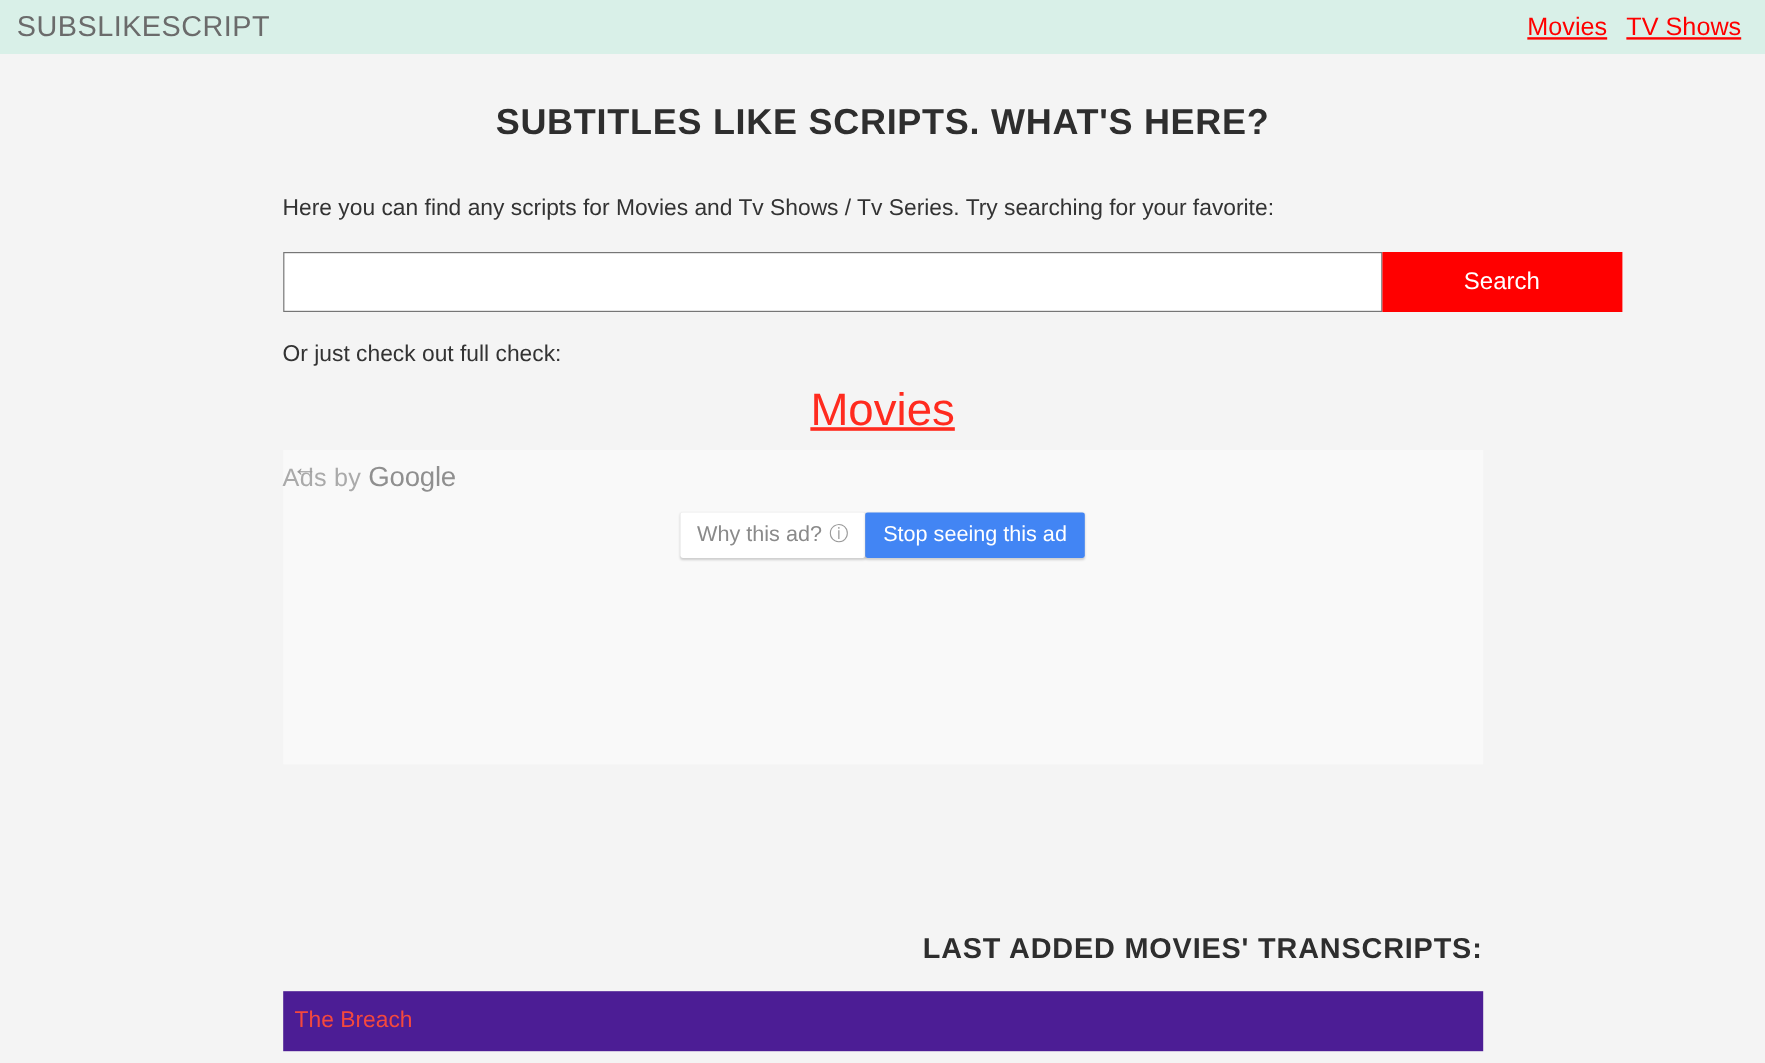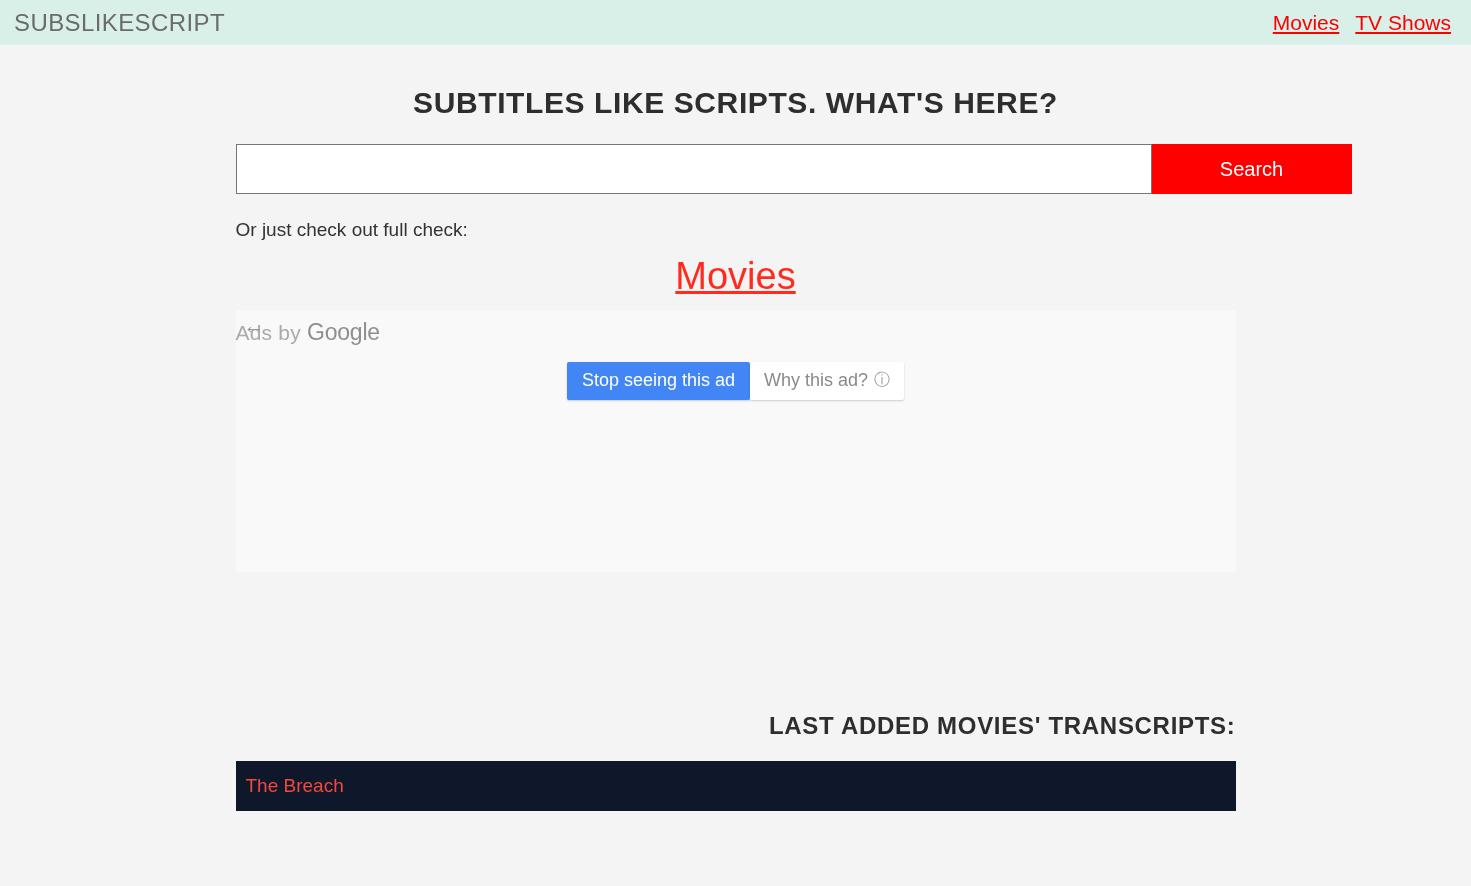--- a/index.html
+++ b/index.html
@@ -239,6 +239,7 @@
 
   <h1 id="page-title">SUBTITLES LIKE SCRIPTS. WHAT'S HERE?</h1>
 
+  <p id="intro-text">Here you can find any scripts for Movies and Tv Shows / Tv Series. Try searching for your favorite:</p>
 
   <div id="search-form">
     <input id="search-input" type="text" placeholder="" value="" style="">

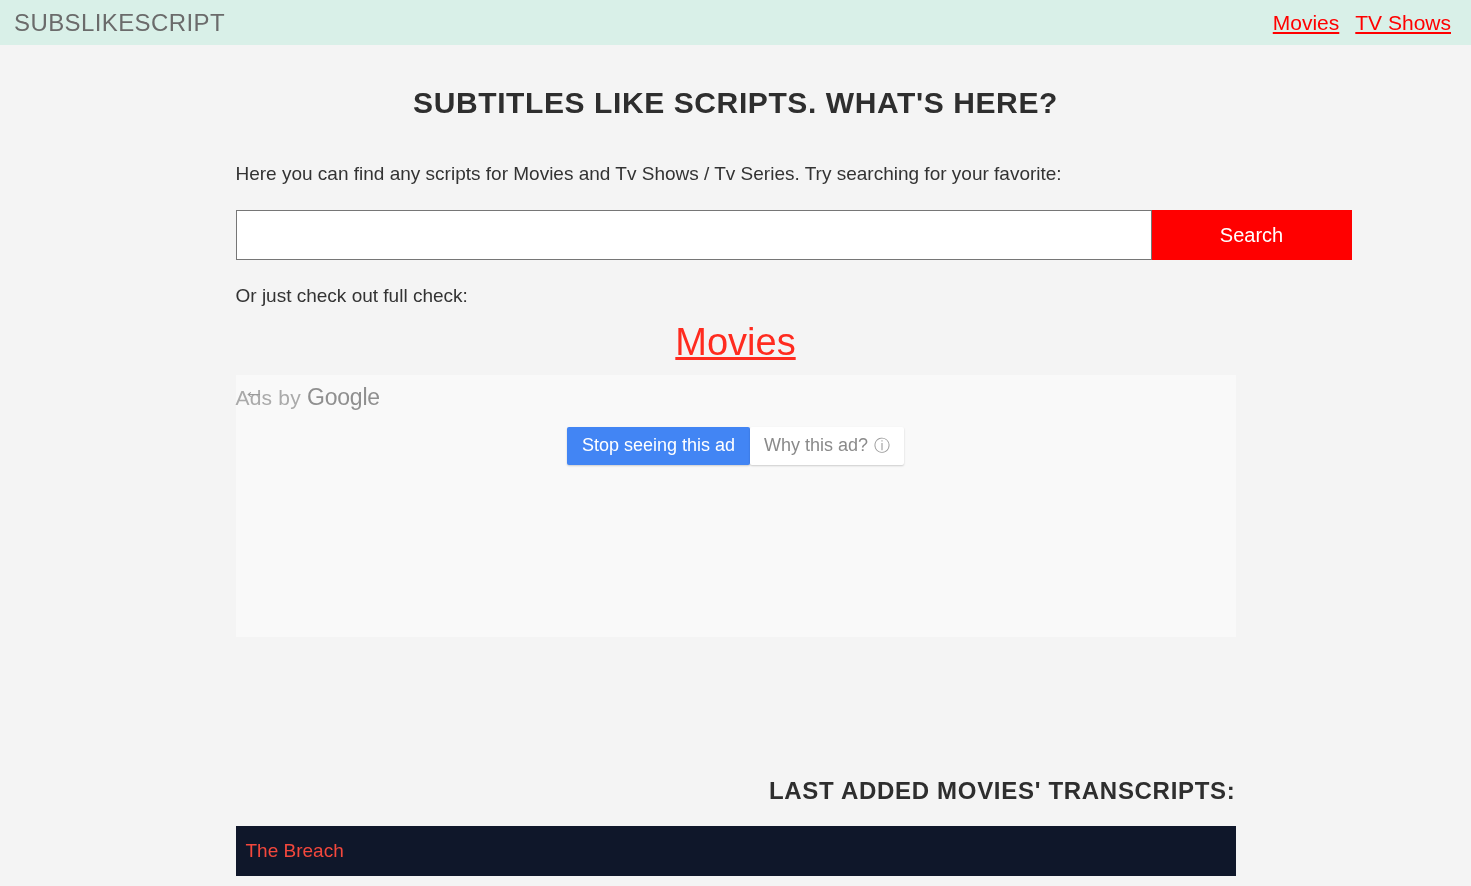--- a/index.html
+++ b/index.html
@@ -258,11 +258,11 @@
       <span>Ads by </span><span class="g-word">Google</span>
     </div>
     <div id="ad-buttons">
-      <button id="stop-seeing-ad">Stop seeing this ad</button>
       <button id="why-this-ad">
         <span>Why this ad?</span>
         <span class="info-glyph">ⓘ</span>
       </button>
+      <button id="stop-seeing-ad">Stop seeing this ad</button>
     </div>
   </div>
 

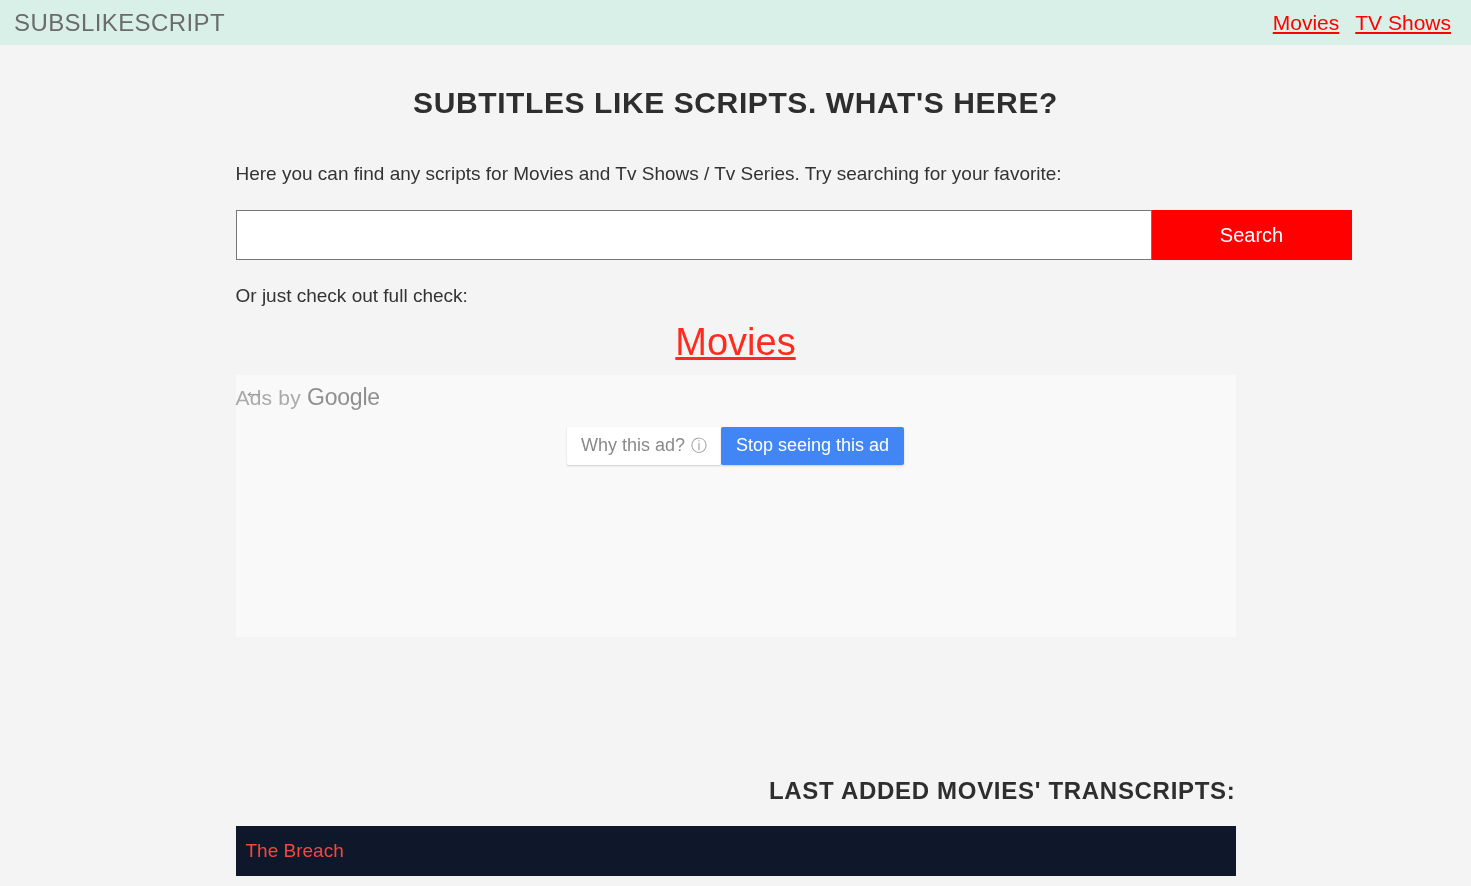--- a/index.html
+++ b/index.html
@@ -214,7 +214,7 @@
     margin-top: 21px;
   }
   #transcript-list li {
-    background: #0f172a;
+    background: #4c1d95;
     padding: 14px 10px 14px 10px;
     font-size: 19px;
   }

